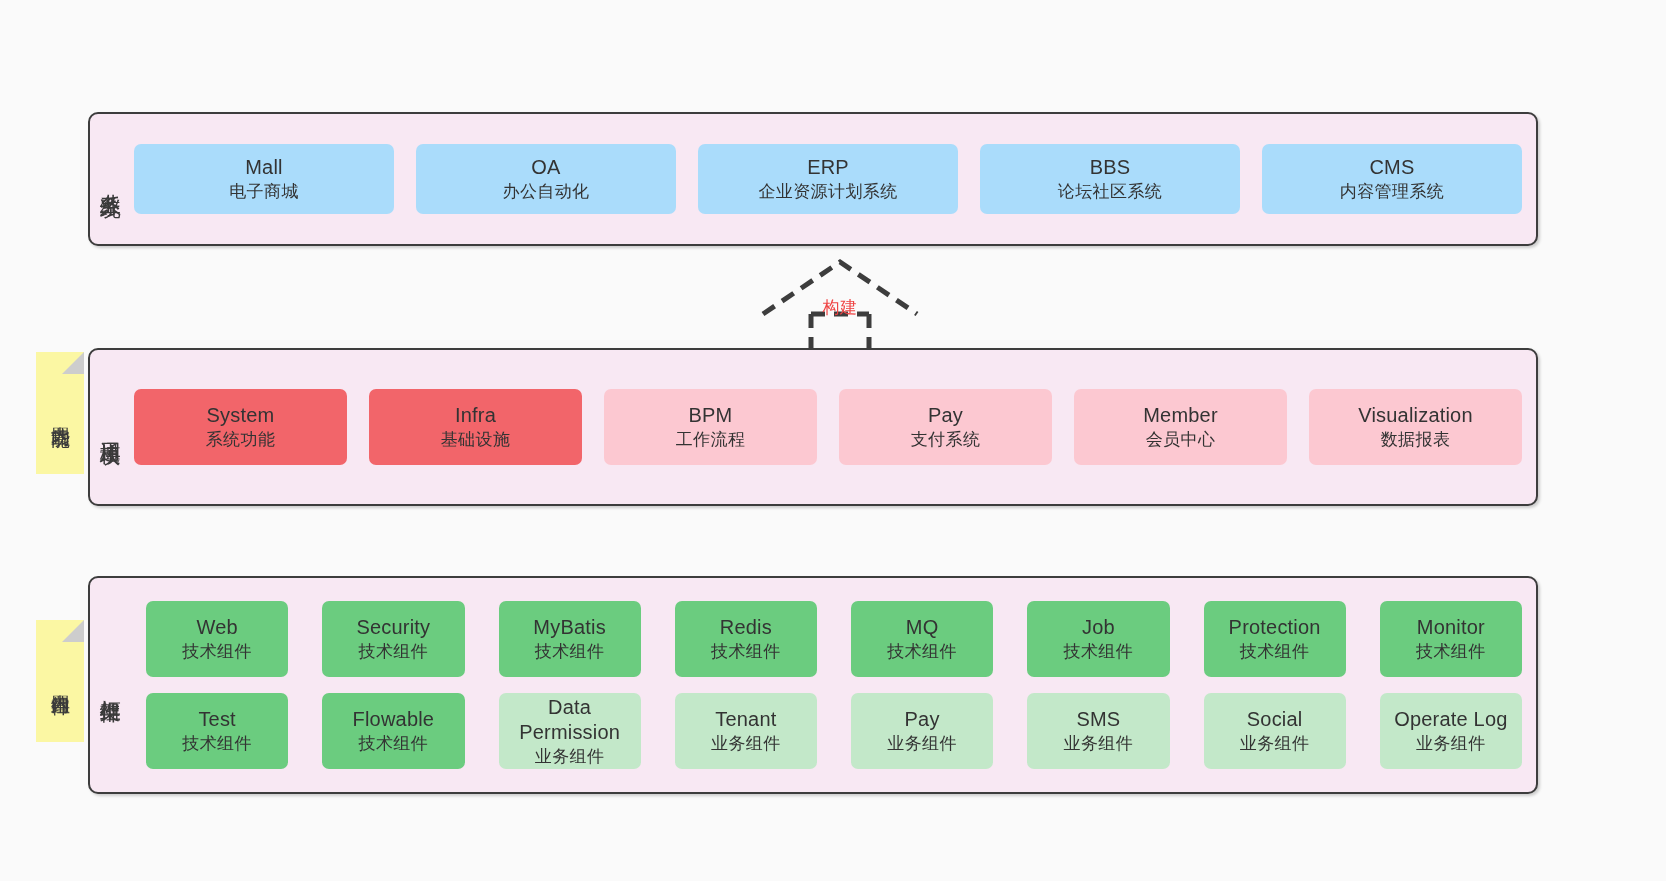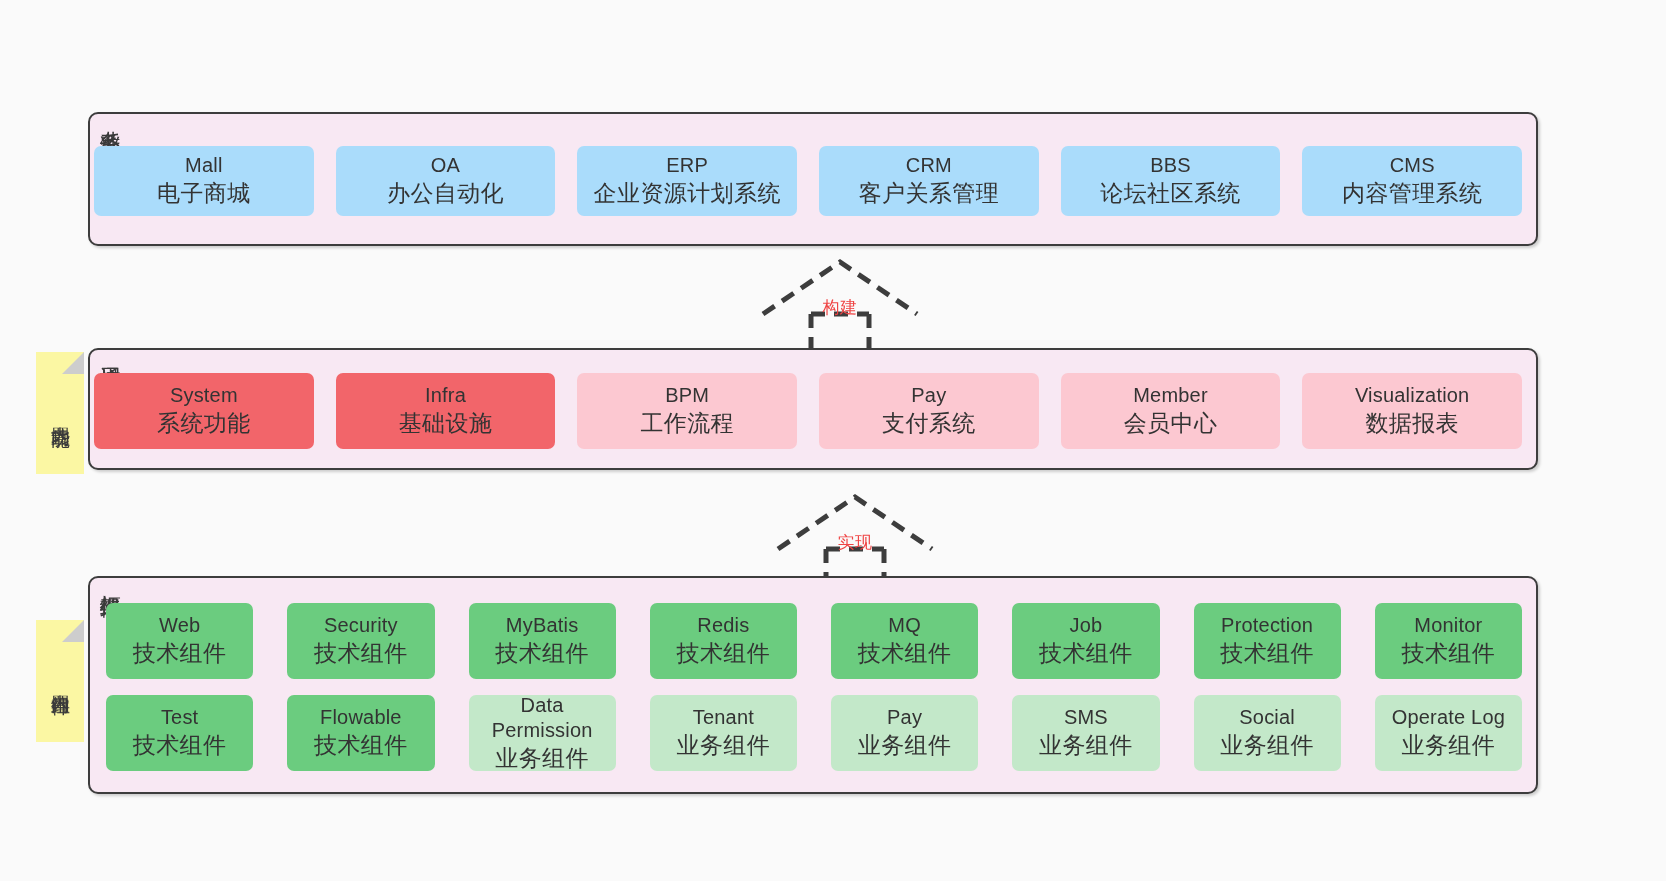--- a/index.html
+++ b/index.html
@@ -30,7 +30,6 @@
     border-radius: 10px;
     box-shadow: 2px 2px 3px rgba(0,0,0,0.18);
     display: flex;
-    flex-direction: column;
     align-items: stretch;
   }
 

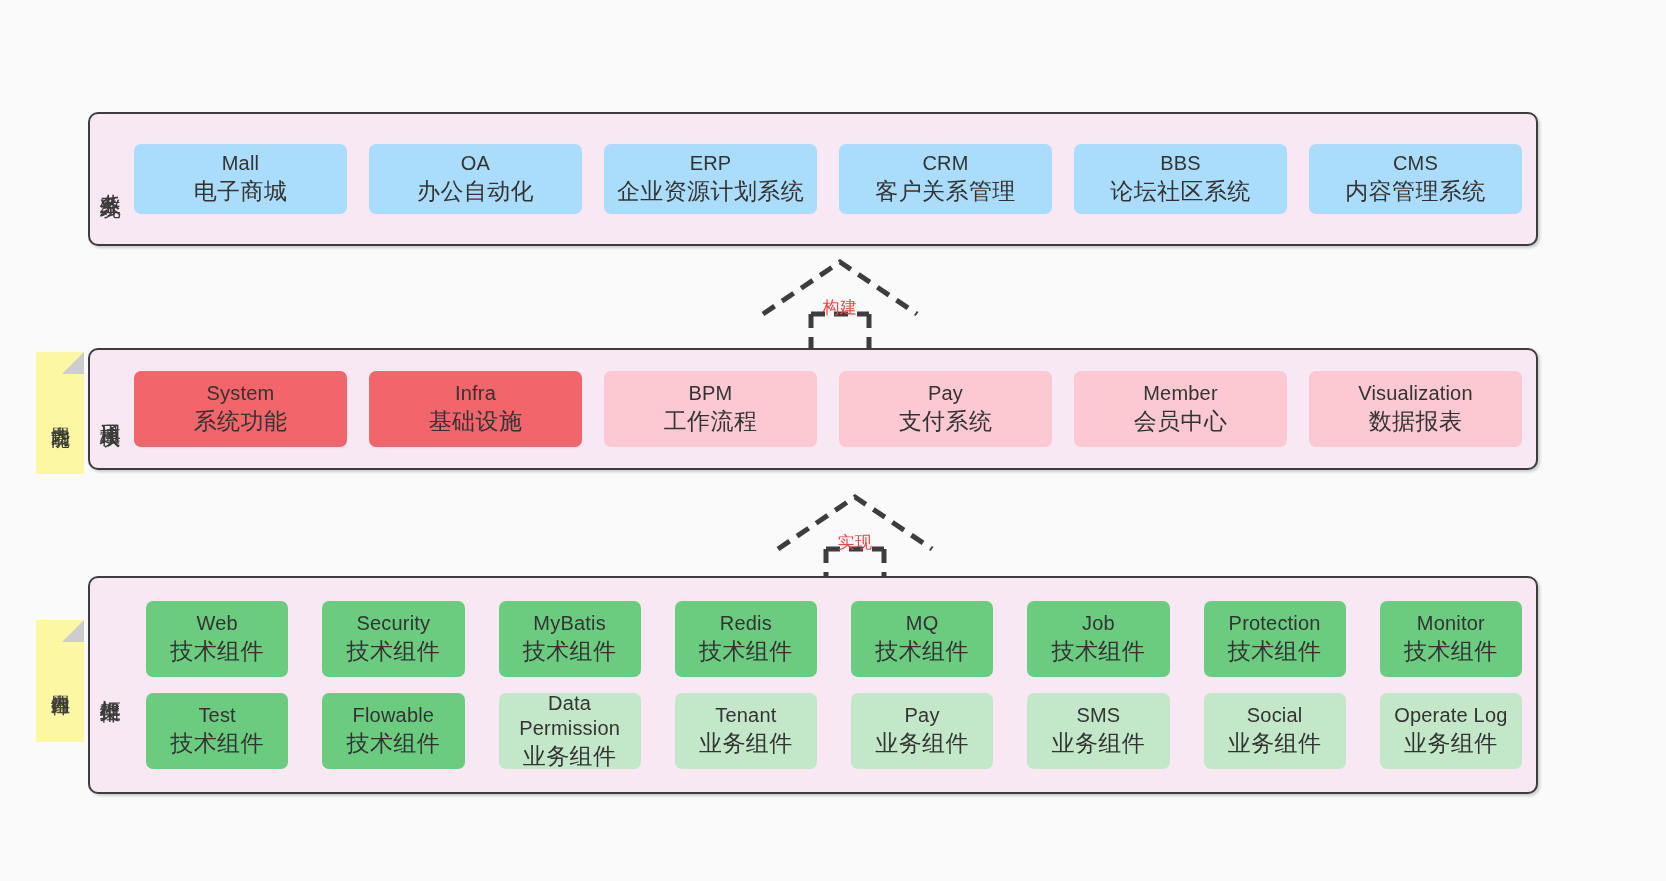--- a/index.html
+++ b/index.html
@@ -177,10 +177,6 @@
           <span class="cn">企业资源计划系统</span>
         </div>
         <div class="card c-blue">
-          <span class="en">CRM</span>
-          <span class="cn">客户关系管理</span>
-        </div>
-        <div class="card c-blue">
           <span class="en">BBS</span>
           <span class="cn">论坛社区系统</span>
         </div>

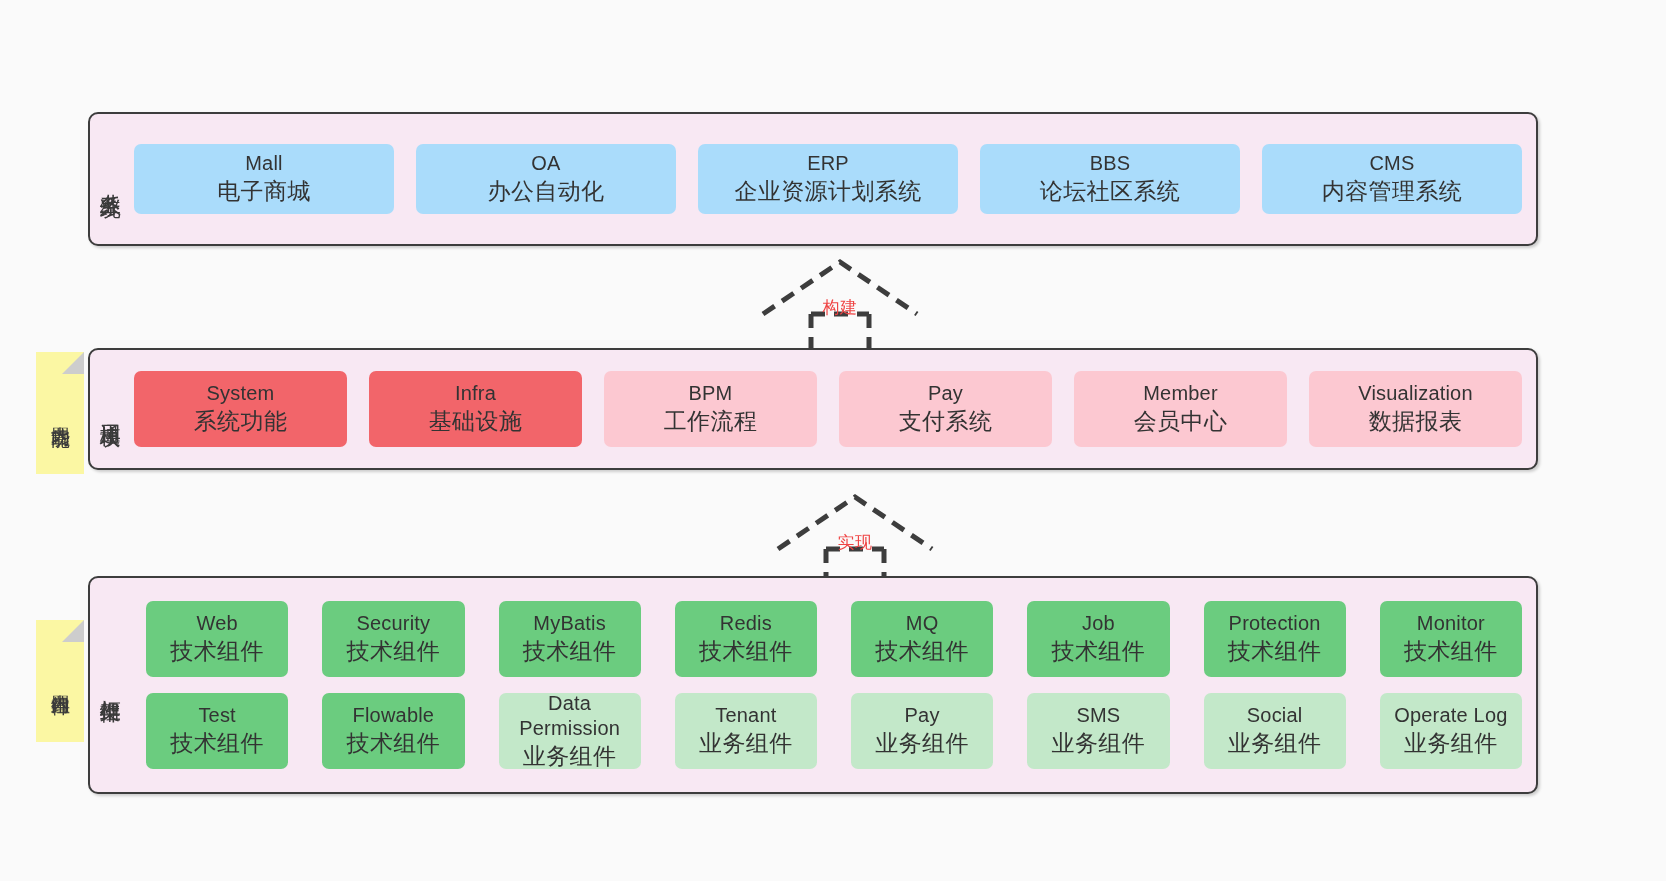--- a/index.html
+++ b/index.html
@@ -82,7 +82,7 @@
     letter-spacing: .2px;
   }
   .card .cn {
-    font-size: 23px;
+    font-size: 17px;
     letter-spacing: .4px;
   }
 

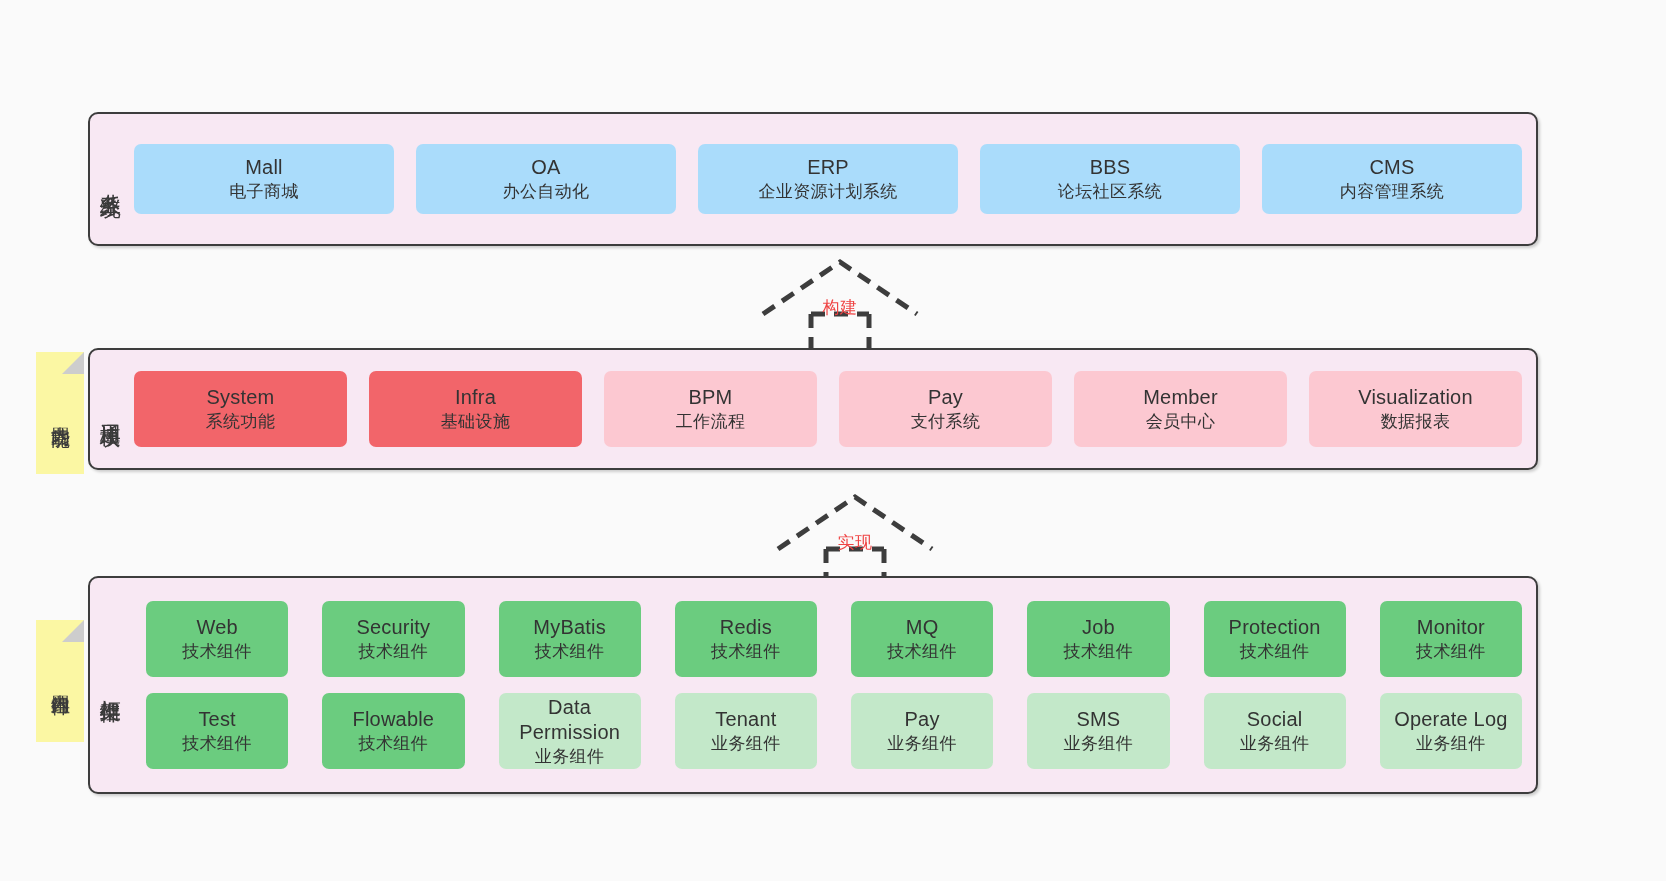--- a/index.html
+++ b/index.html
@@ -95,7 +95,7 @@
 
   
   #layer-business  { left: 88px;  top: 112px; width: 1450px; height: 134px; }
-  #layer-common    { left: 88px;  top: 348px; width: 1450px; height: 122px; }
+  #layer-common    { left: 88px;  top: 348px; width: 1450px; height: 158px; }
   #layer-framework { left: 88px;  top: 576px; width: 1450px; height: 218px; }
 
   #layer-business  .row .card { height: 70px; }

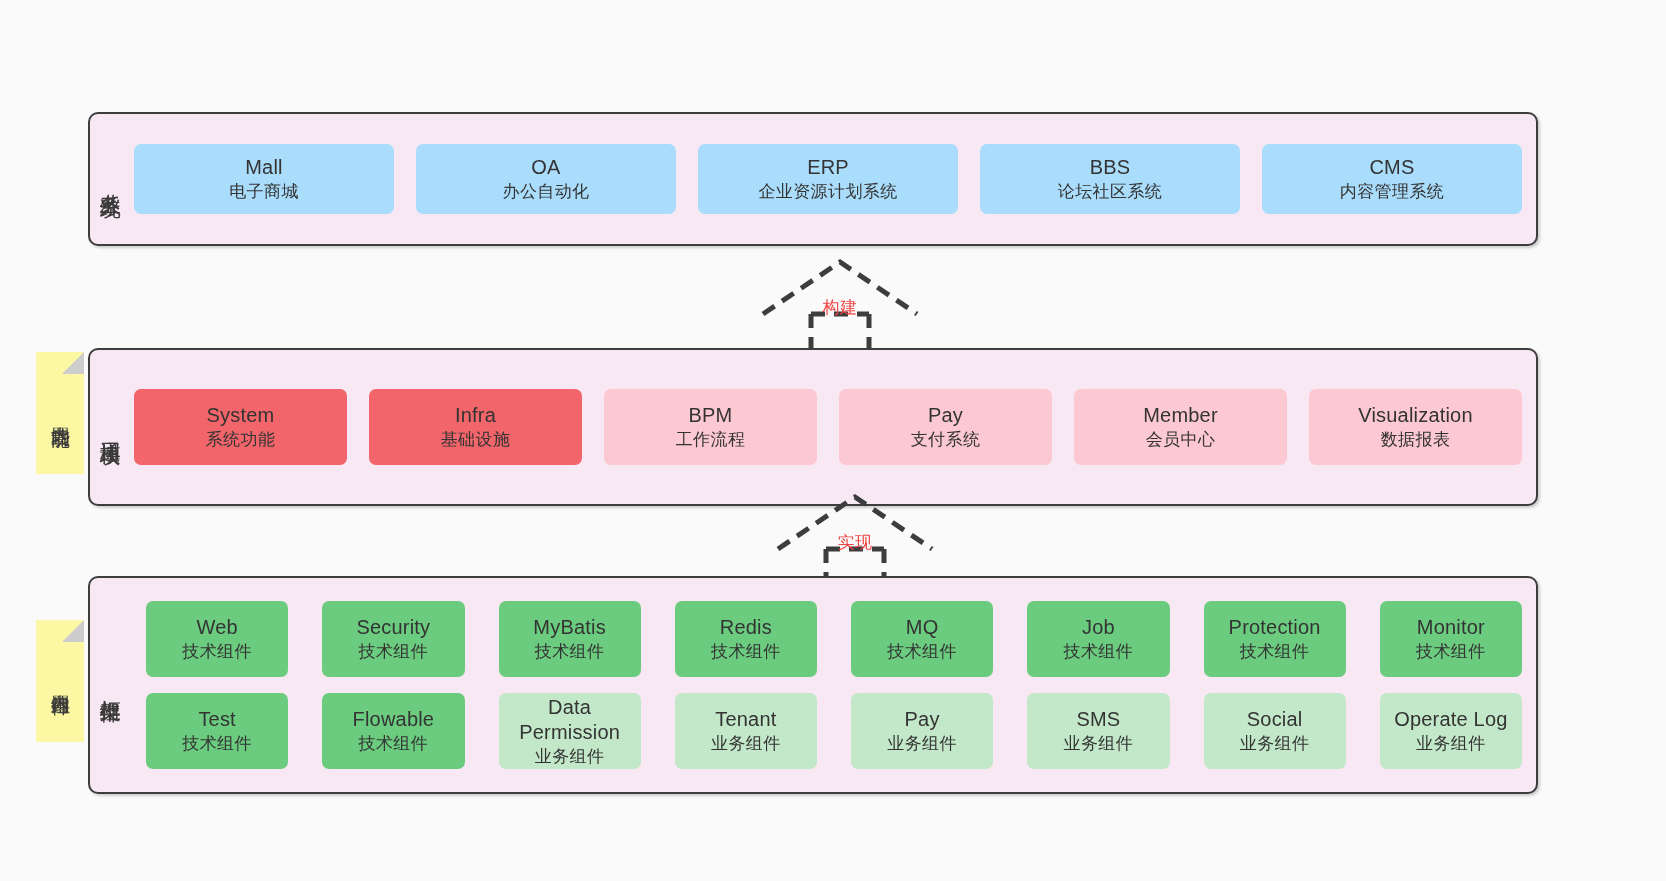--- a/index.html
+++ b/index.html
@@ -228,13 +228,6 @@
     </div>
   </div>
 
-  <div class="connector" id="connector-realize">
-    <svg width="170" height="100" viewBox="0 0 170 100" aria-hidden="true">
-      <path d="M 8 60 L 85 8 L 162 60" fill="none" stroke="#3d3d3d" stroke-width="5" stroke-dasharray="14 9" stroke-linecap="butt"></path>
-      <path d="M 56 60 L 56 98 M 56 60 L 114 60 M 114 60 L 114 98" fill="none" stroke="#3d3d3d" stroke-width="5" stroke-dasharray="14 9" stroke-linecap="butt"></path>
-    </svg>
-    <div class="conn-label">实现</div>
-  </div>
 
   <div class="layer" id="layer-framework">
     <div class="layer-title">框架组件</div>

